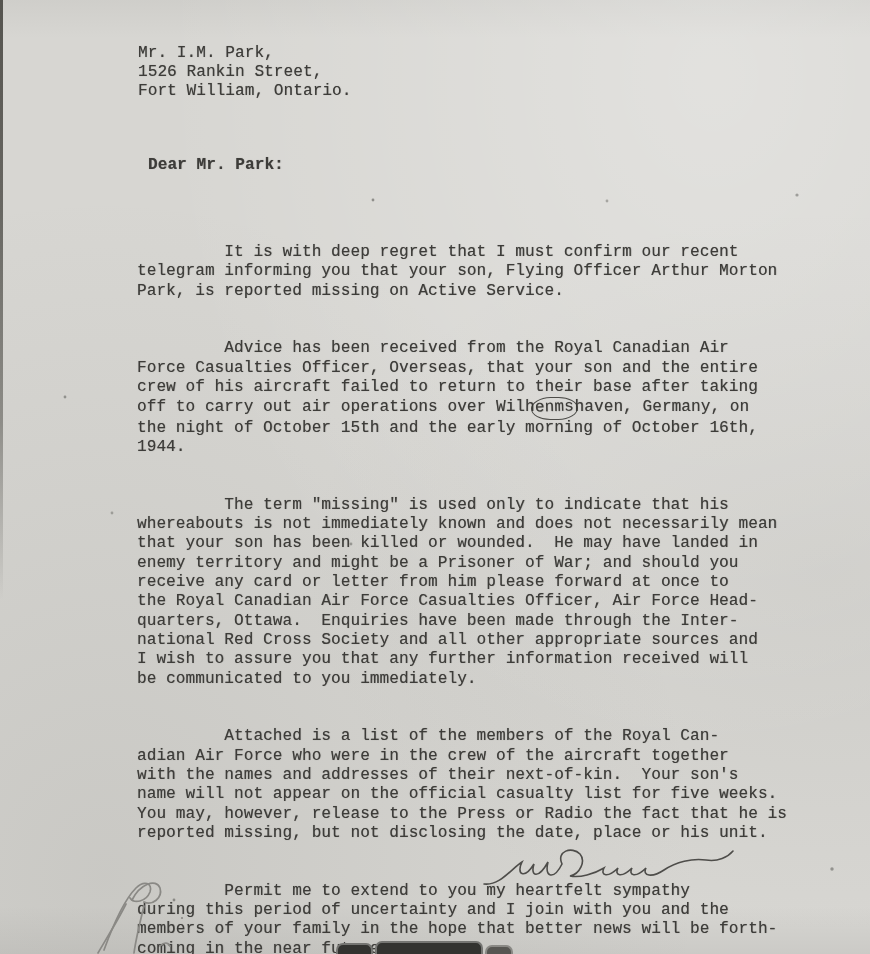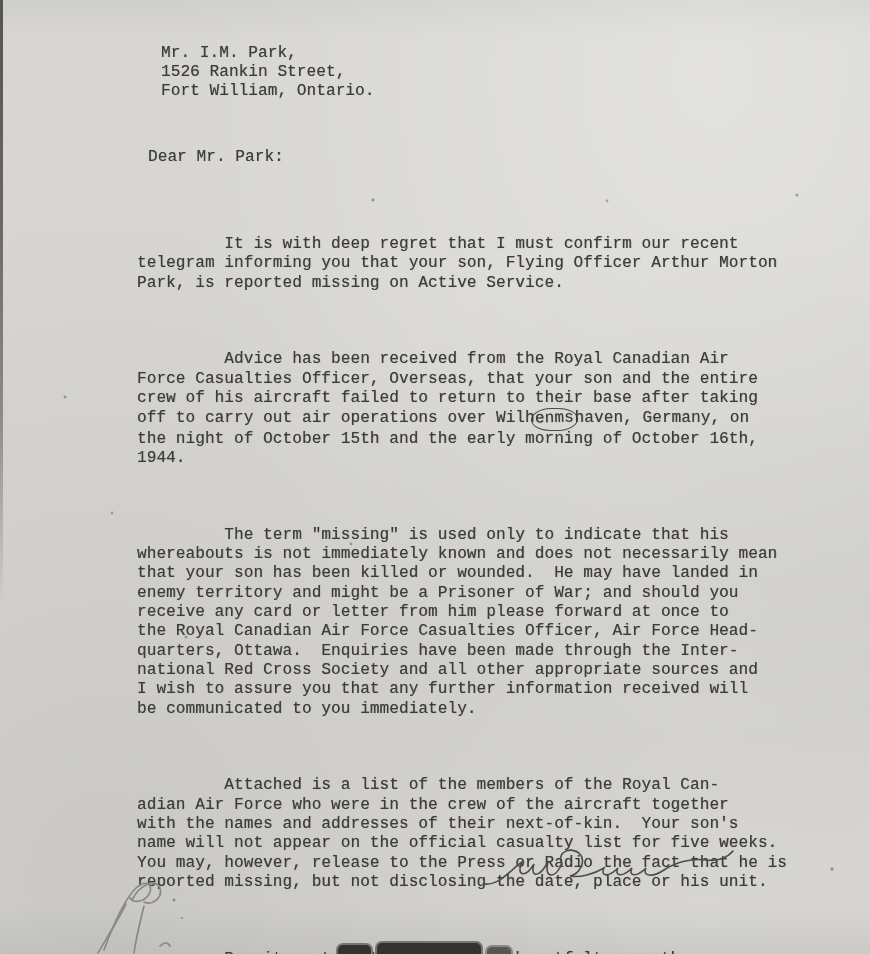--- a/index.html
+++ b/index.html
@@ -25,7 +25,7 @@
     white-space: pre;
     text-shadow: 0.3px 0.3px 0.7px rgba(48,48,44,0.55);
   }
-  .addr { margin-left: 24px; }
+  .addr { margin-left: 1px; }
   .salutation { margin-top: 8px; margin-left: 11px; }
   .p1 { margin-top: 29px; }
   .para { margin-top: 19px; }

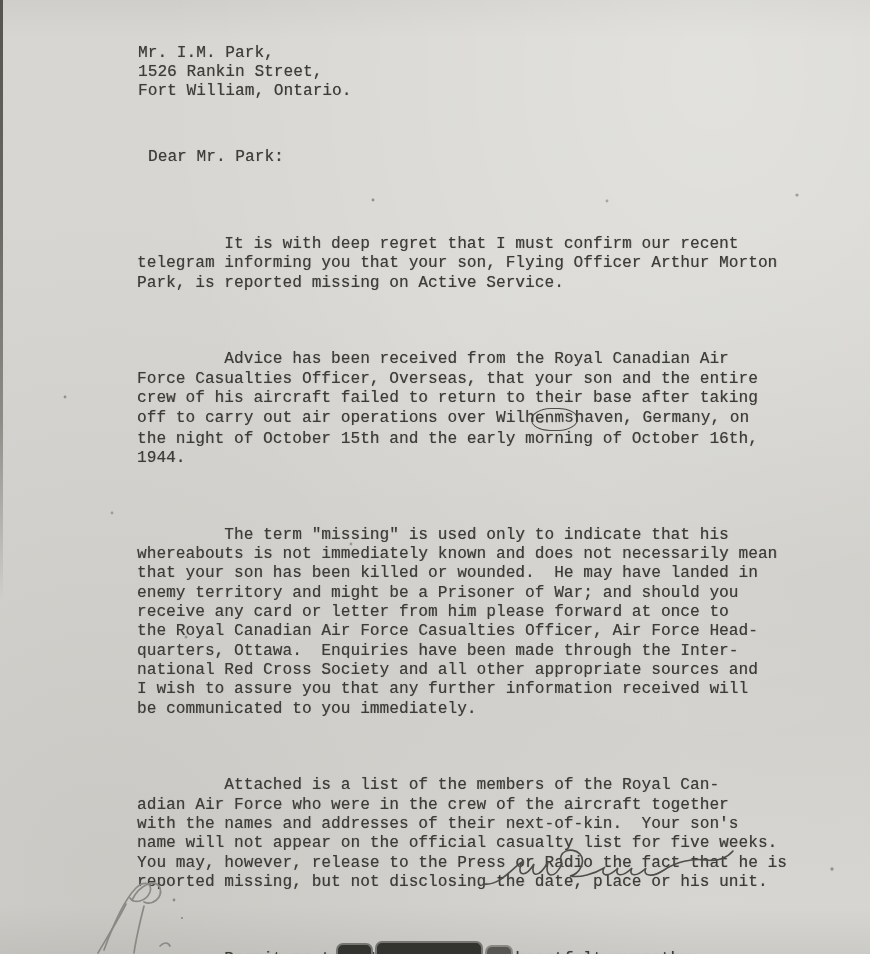--- a/index.html
+++ b/index.html
@@ -26,7 +26,7 @@
     text-shadow: 0.3px 0.3px 0.7px rgba(48,48,44,0.55);
   }
   .addr { margin-left: 1px; }
-  .salutation { margin-top: 8px; margin-left: 11px; }
+  .salutation { margin-top: 16px; margin-left: 11px; font-weight: bold; }
   .p1 { margin-top: 29px; }
   .para { margin-top: 19px; }
   .typo-circle {

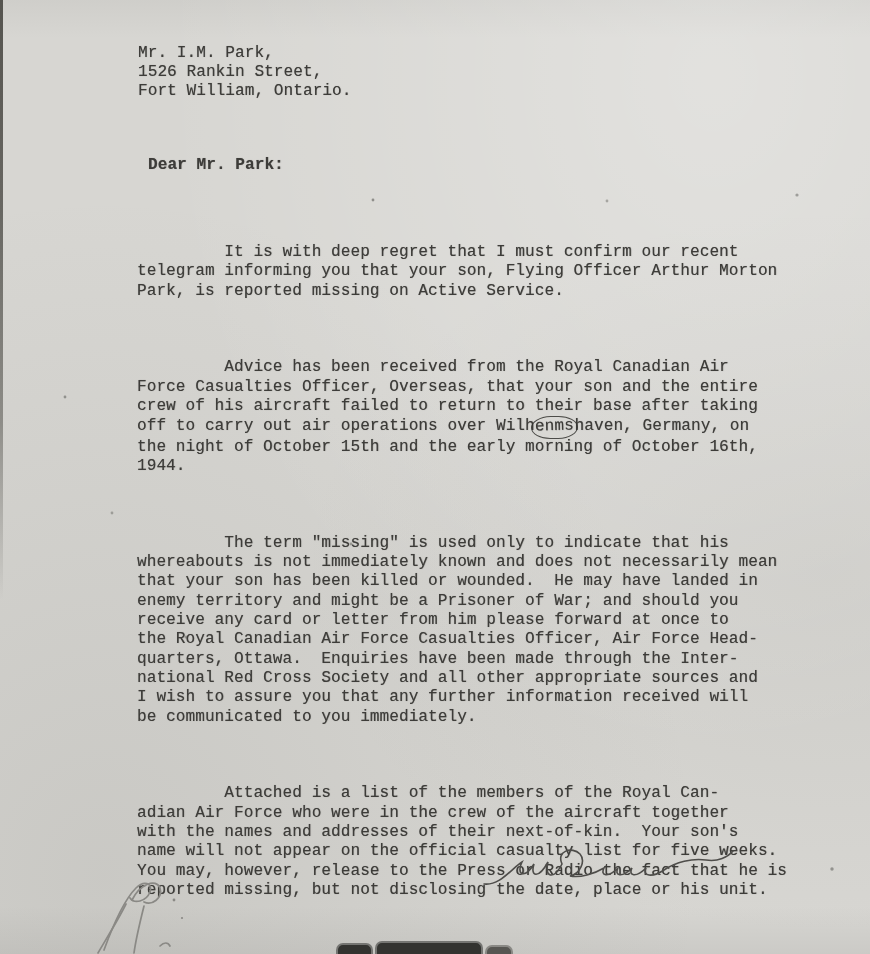--- a/index.html
+++ b/index.html
@@ -28,7 +28,7 @@
   .addr { margin-left: 1px; }
   .salutation { margin-top: 16px; margin-left: 11px; font-weight: bold; }
   .p1 { margin-top: 29px; }
-  .para { margin-top: 19px; }
+  .para { }
   .typo-circle {
     display: inline-block;
     border: 1.4px solid rgba(52,52,48,0.85);

